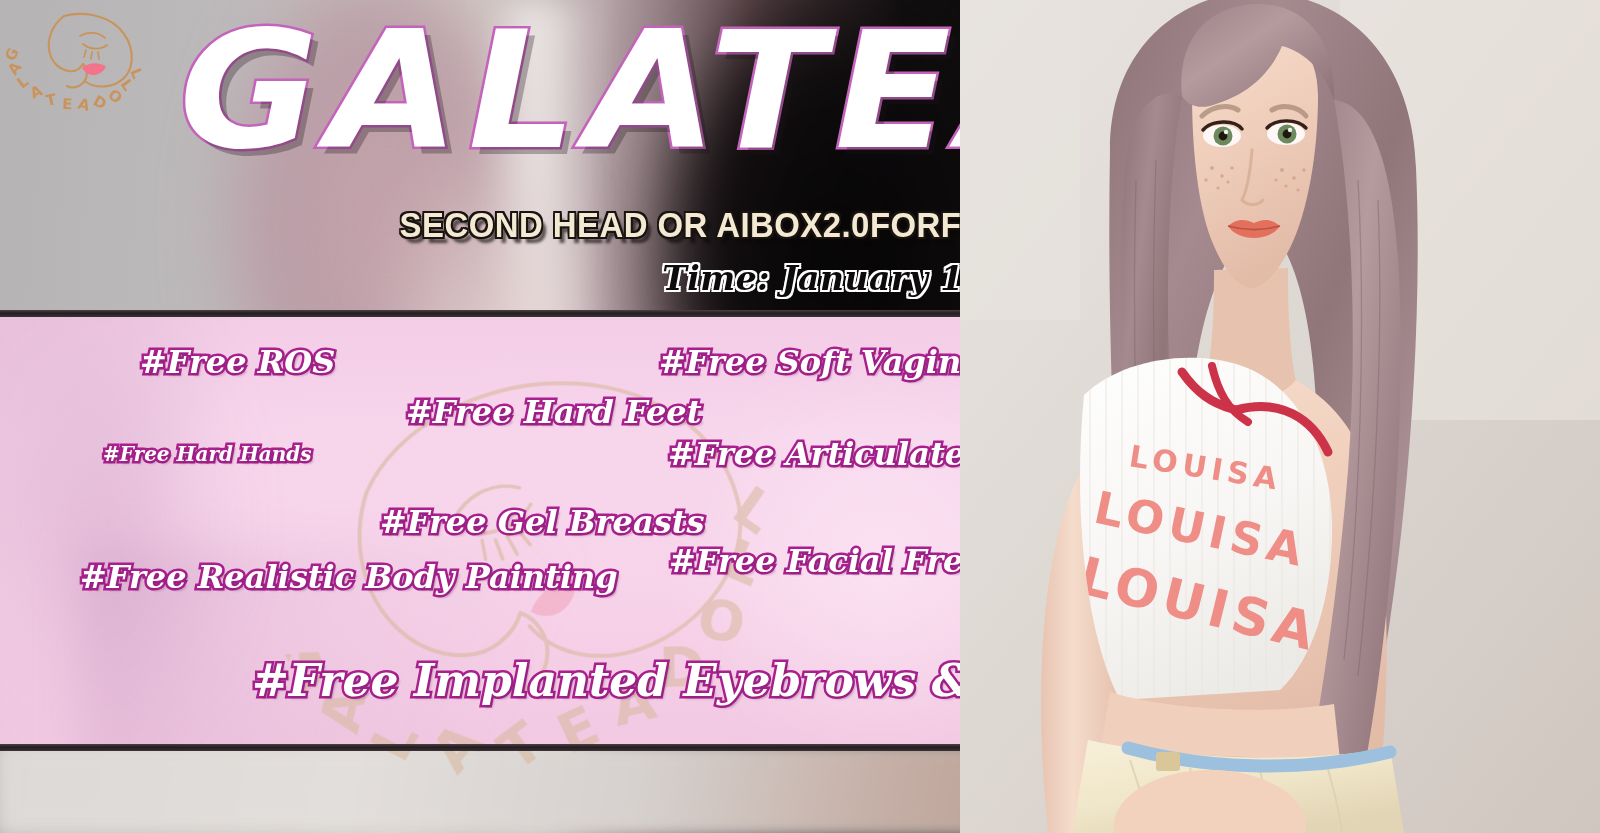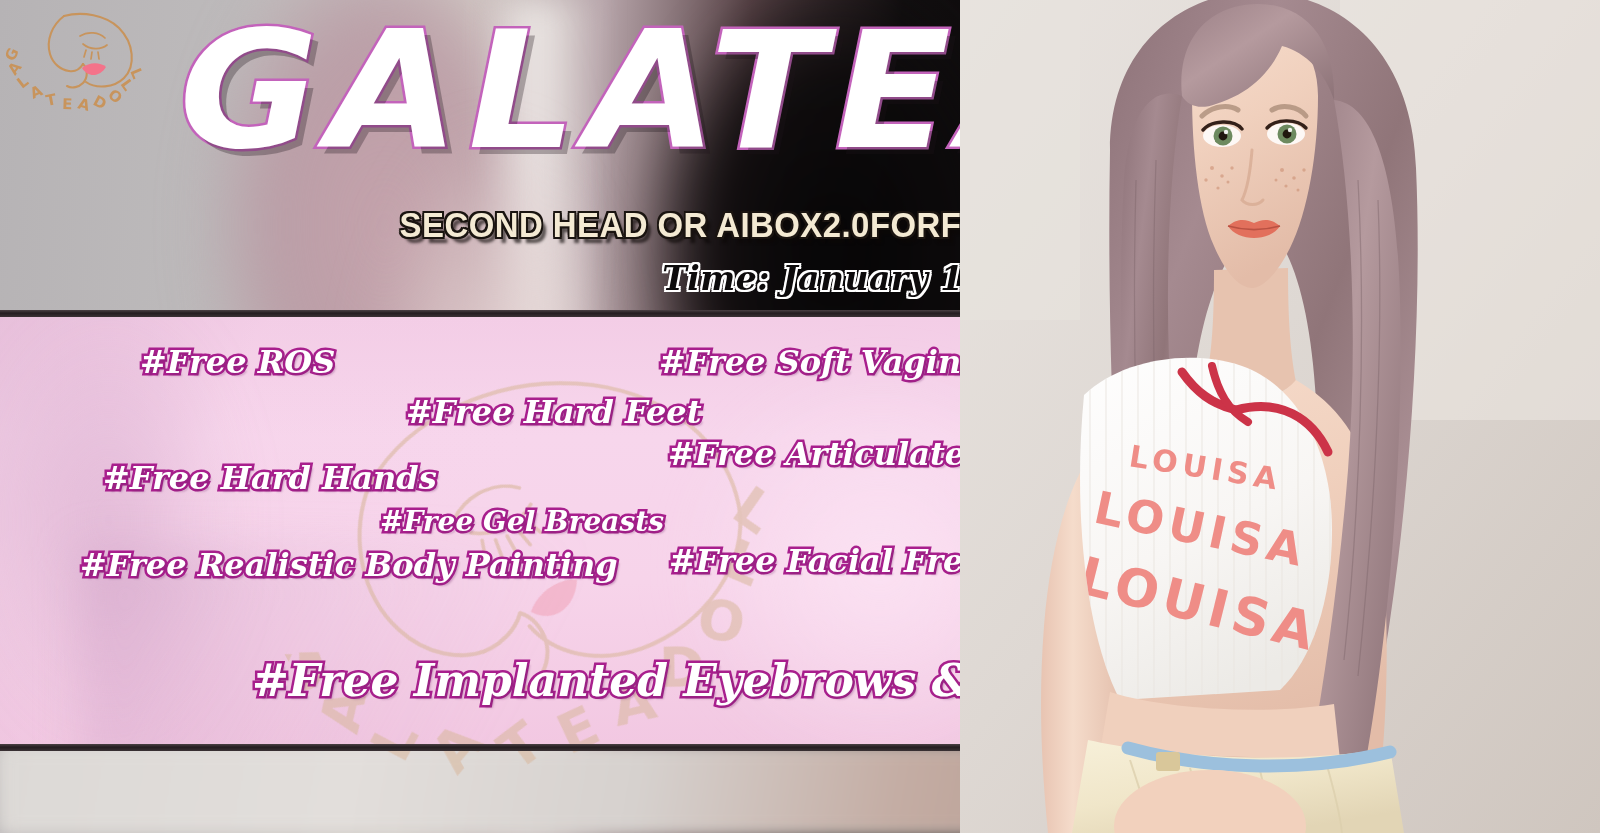--- a/index.html
+++ b/index.html
@@ -271,7 +271,7 @@
   <div id="perk-host">
       <div class="perk" style="left: 140px; top: 341px; font-size: 32px; line-height: 42px; text-align: center;">#Free ROS</div>
       <div class="perk" style="left: 406px; top: 391px; font-size: 32px; line-height: 42px;">#Free Hard Feet</div>
-      <div class="perk" style="left: 103px; top: 457px; font-size: 32px; line-height: 42px;">#Free Hard Hands</div>
+      <div class="perk" style="left: 103px; top: 433px; font-size: 20px; line-height: 42px;">#Free Hard Hands</div>
       <div class="perk" style="left: 380px; top: 501px; font-size: 28px; line-height: 42px;">#Free Gel Breasts</div>
       <div class="perk" style="left: 80px; top: 544px; font-size: 32px; line-height: 42px;">#Free Realistic Body Painting</div>
       <div class="perk" style="left: 252px; top: 660px; font-size: 44px; line-height: 42px;">#Free Implanted Eyebrows &amp;Eyelashes</div>

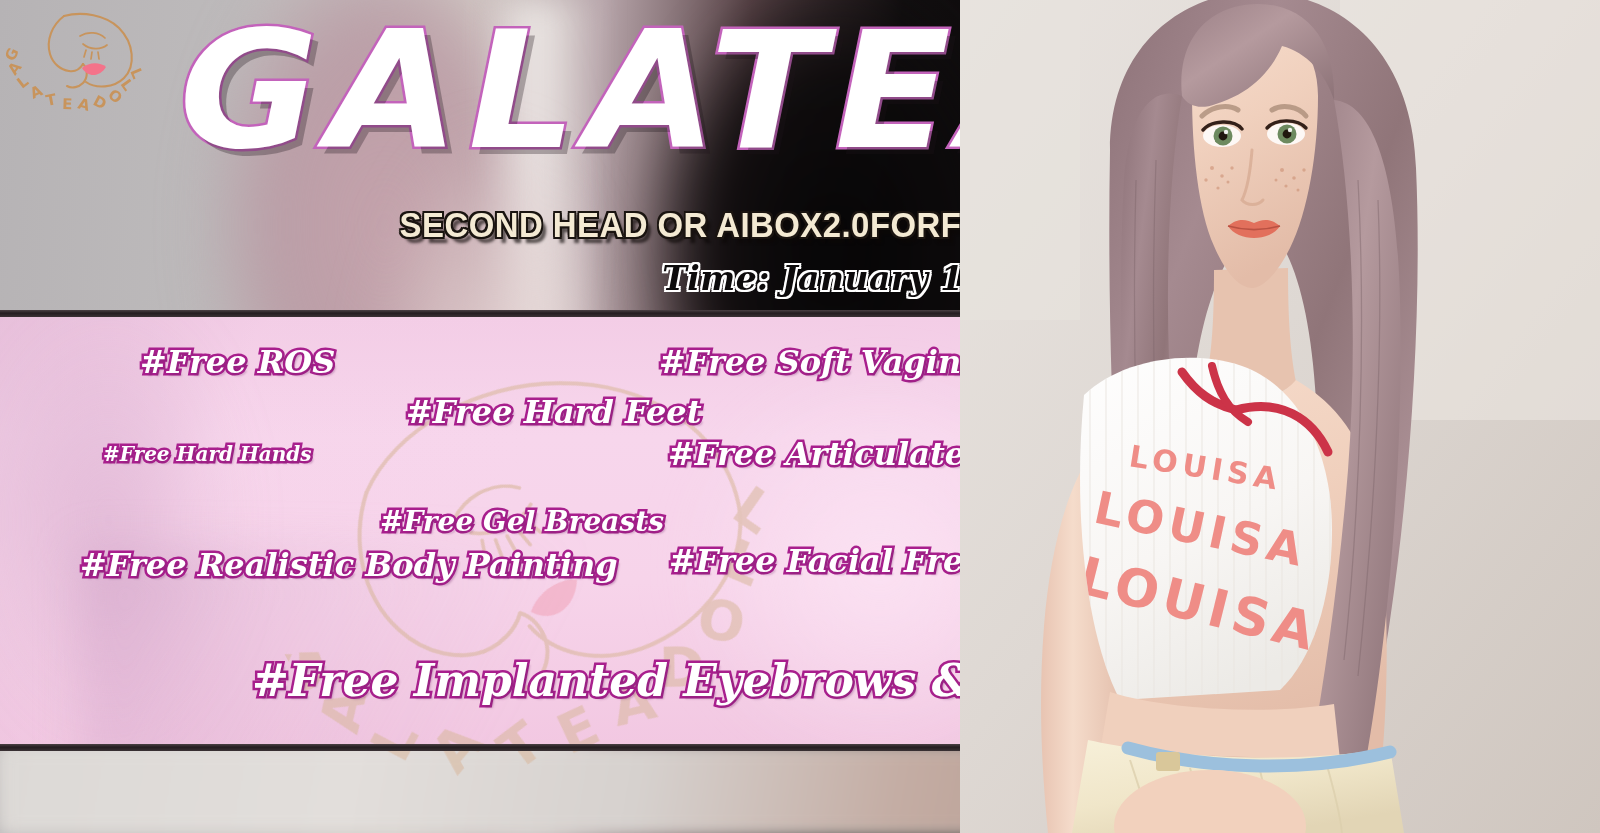--- a/index.html
+++ b/index.html
@@ -272,7 +272,7 @@
       <div class="perk" style="left: 140px; top: 341px; font-size: 32px; line-height: 42px; text-align: center;">#Free ROS</div>
       <div class="perk" style="left: 406px; top: 391px; font-size: 32px; line-height: 42px;">#Free Hard Feet</div>
       <div class="perk" style="left: 103px; top: 433px; font-size: 20px; line-height: 42px;">#Free Hard Hands</div>
-      <div class="perk" style="left: 380px; top: 501px; font-size: 28px; line-height: 42px;">#Free Gel Breasts</div>
+      <div class="perk" style="left: 380px; top: 501px; font-size: 32px; line-height: 42px;">#Free Gel Breasts</div>
       <div class="perk" style="left: 80px; top: 544px; font-size: 32px; line-height: 42px;">#Free Realistic Body Painting</div>
       <div class="perk" style="left: 252px; top: 660px; font-size: 44px; line-height: 42px;">#Free Implanted Eyebrows &amp;Eyelashes</div>
       <div class="perk" style="left: 659px; top: 341px; font-size: 32px; line-height: 42px;">#Free Soft Vagina</div>

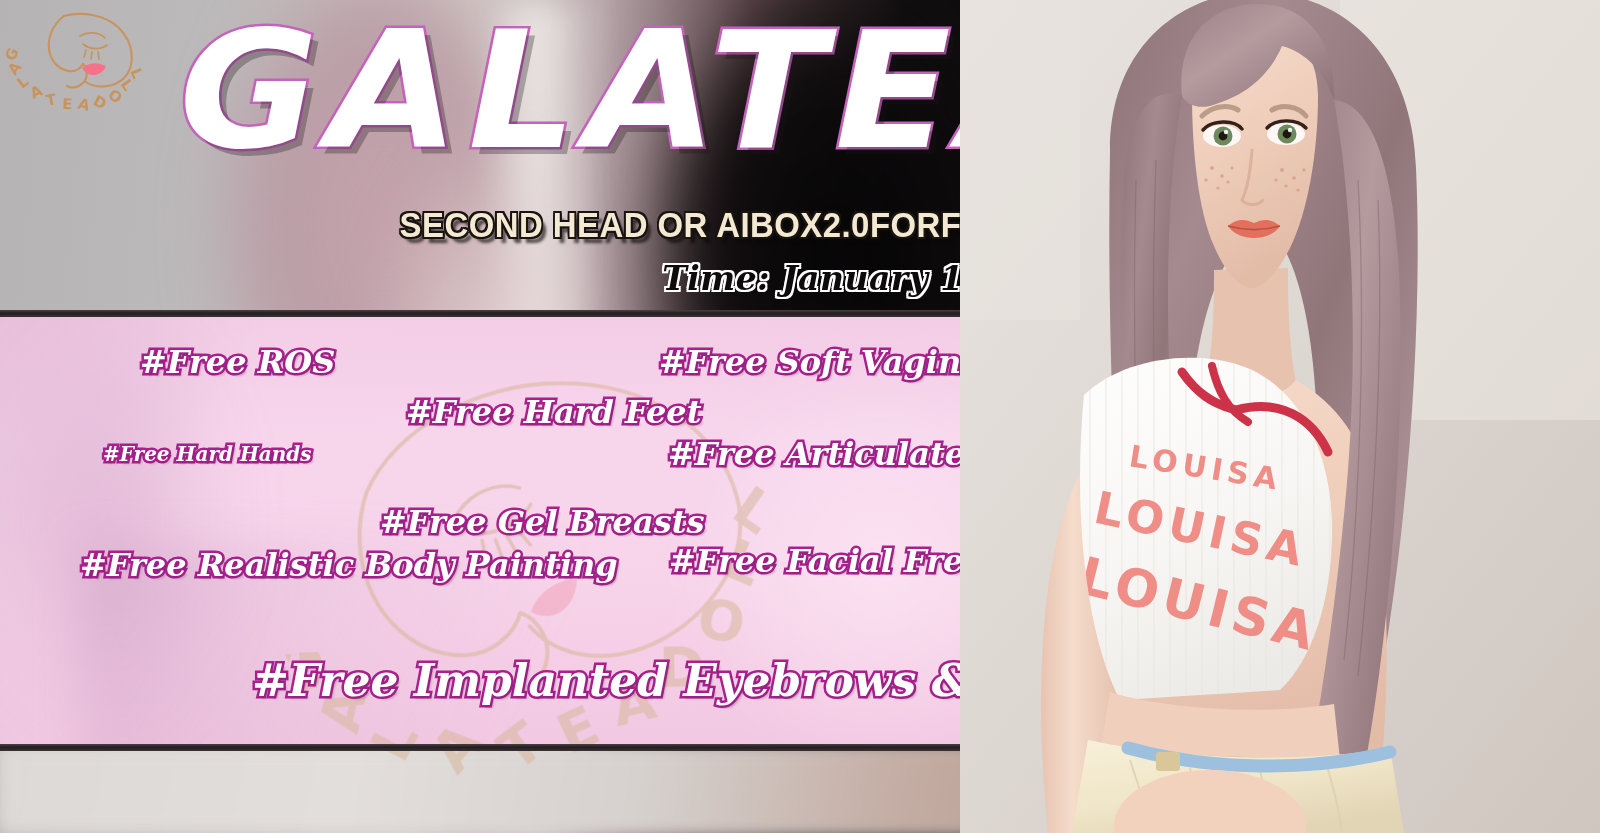--- a/index.html
+++ b/index.html
@@ -273,7 +273,7 @@
       <div class="perk" style="left: 406px; top: 391px; font-size: 32px; line-height: 42px;">#Free Hard Feet</div>
       <div class="perk" style="left: 103px; top: 433px; font-size: 20px; line-height: 42px;">#Free Hard Hands</div>
       <div class="perk" style="left: 380px; top: 501px; font-size: 32px; line-height: 42px;">#Free Gel Breasts</div>
-      <div class="perk" style="left: 80px; top: 544px; font-size: 32px; line-height: 42px;">#Free Realistic Body Painting</div>
+      <div class="perk" style="left: 80px; top: 556px; font-size: 32px; line-height: 42px;">#Free Realistic Body Painting</div>
       <div class="perk" style="left: 252px; top: 660px; font-size: 44px; line-height: 42px;">#Free Implanted Eyebrows &amp;Eyelashes</div>
       <div class="perk" style="left: 659px; top: 341px; font-size: 32px; line-height: 42px;">#Free Soft Vagina</div>
       <div class="perk" style="left: 668px; top: 433px; font-size: 32px; line-height: 42px;">#Free Articulated</div>

